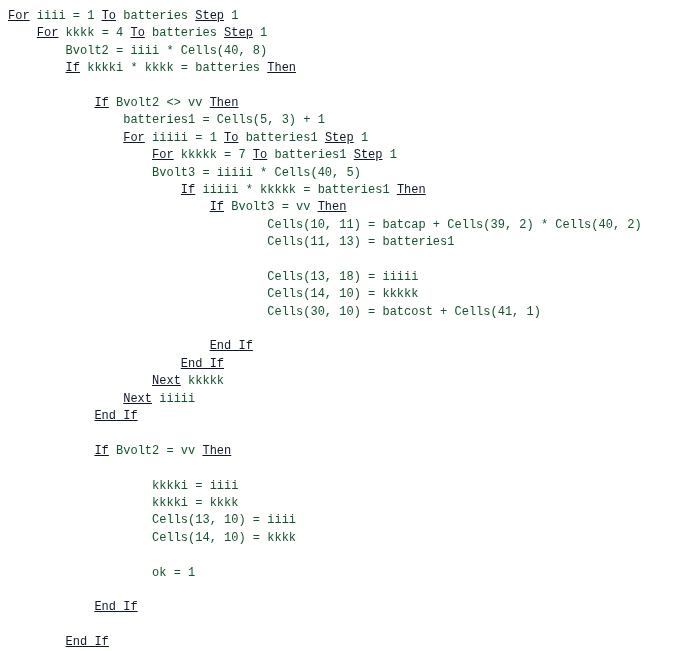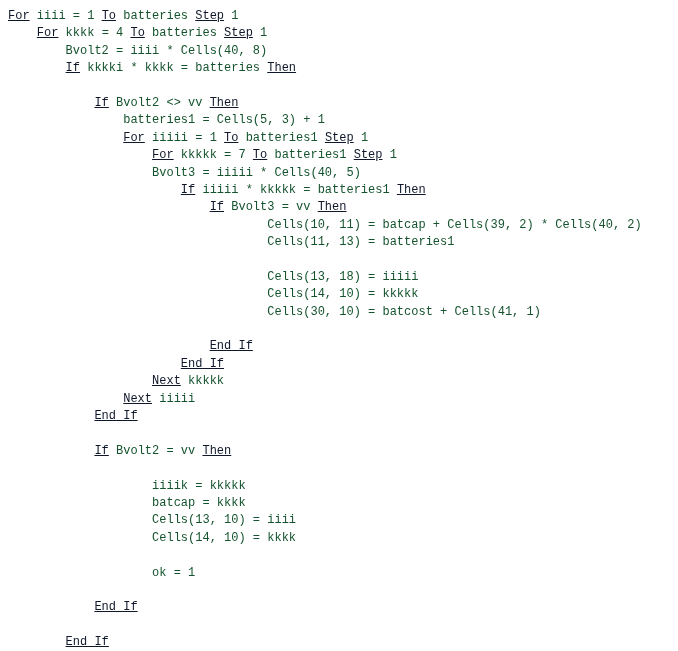--- a/index.html
+++ b/index.html
@@ -51,7 +51,7 @@
 
             <span class="kw">If</span><span class="txt"> Bvolt2 = vv </span><span class="kw">Then</span>
 
-<span class="txt">                    iiiik = kkkkk</span>
+<span class="txt">                    kkkki = iiii</span>
 <span class="txt">                    batcap = kkkk</span>
 <span class="txt">                    Cells(13, 10) = iiii</span>
 <span class="txt">                    Cells(14, 10) = kkkk</span>

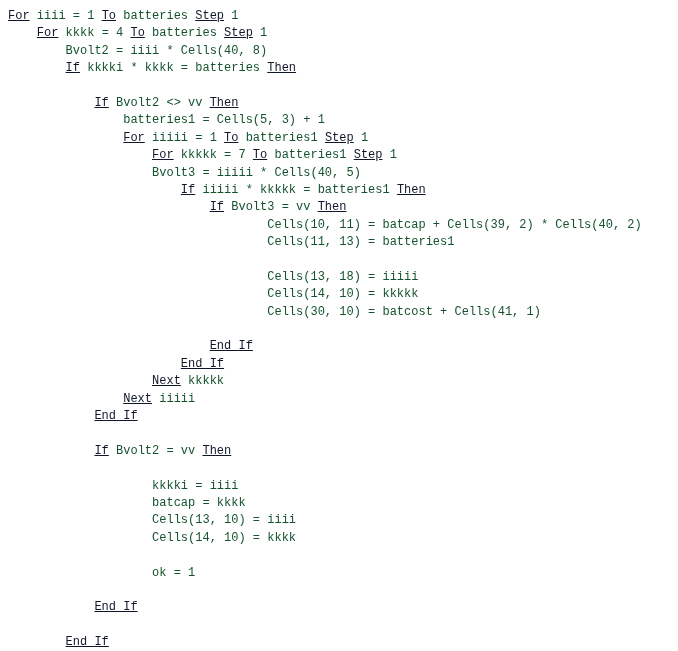--- a/index.html
+++ b/index.html
@@ -52,7 +52,7 @@
             <span class="kw">If</span><span class="txt"> Bvolt2 = vv </span><span class="kw">Then</span>
 
 <span class="txt">                    kkkki = iiii</span>
-<span class="txt">                    batcap = kkkk</span>
+<span class="txt">                    kkkki = kkkk</span>
 <span class="txt">                    Cells(13, 10) = iiii</span>
 <span class="txt">                    Cells(14, 10) = kkkk</span>
 

